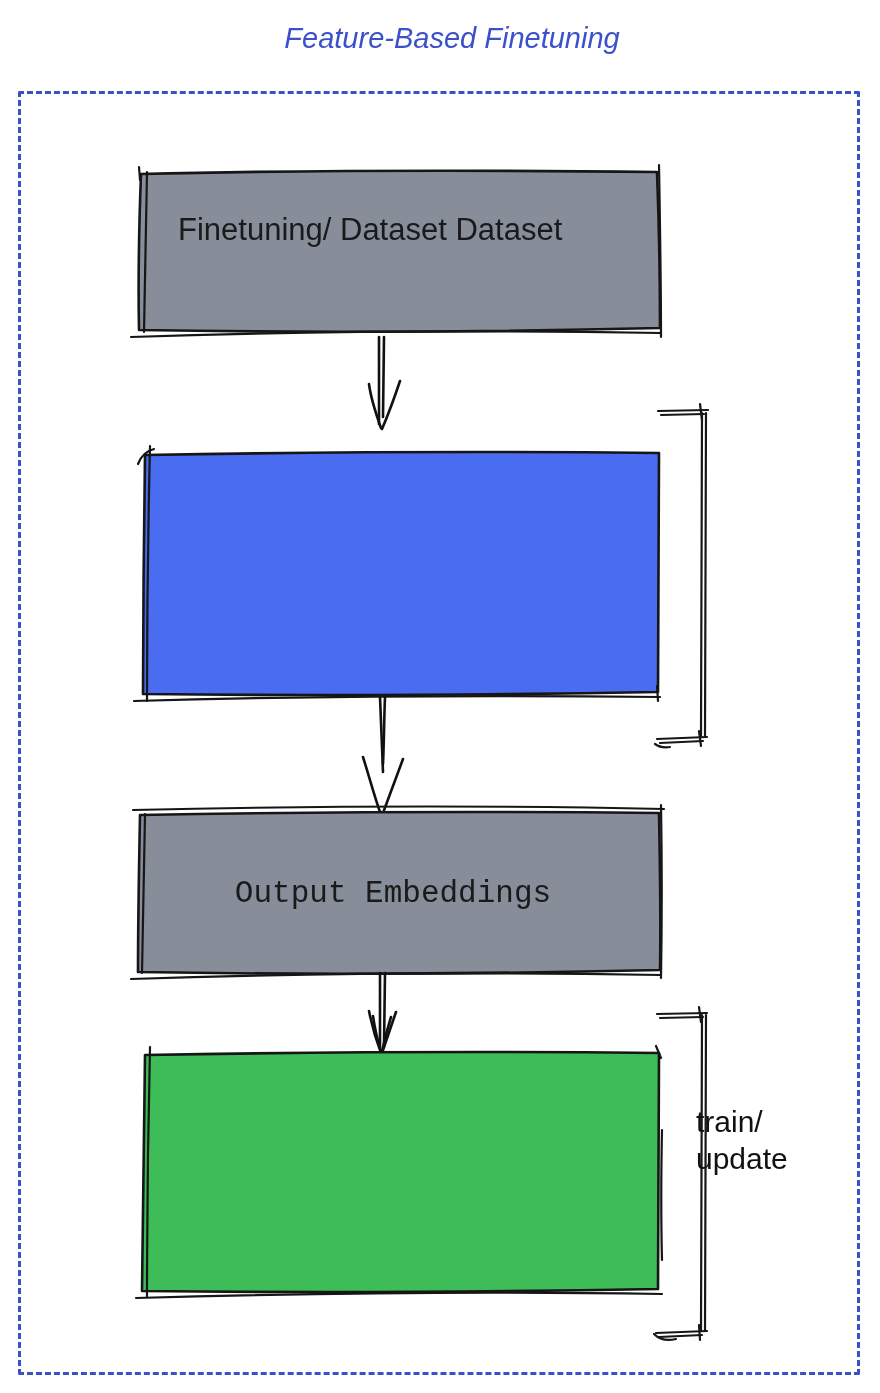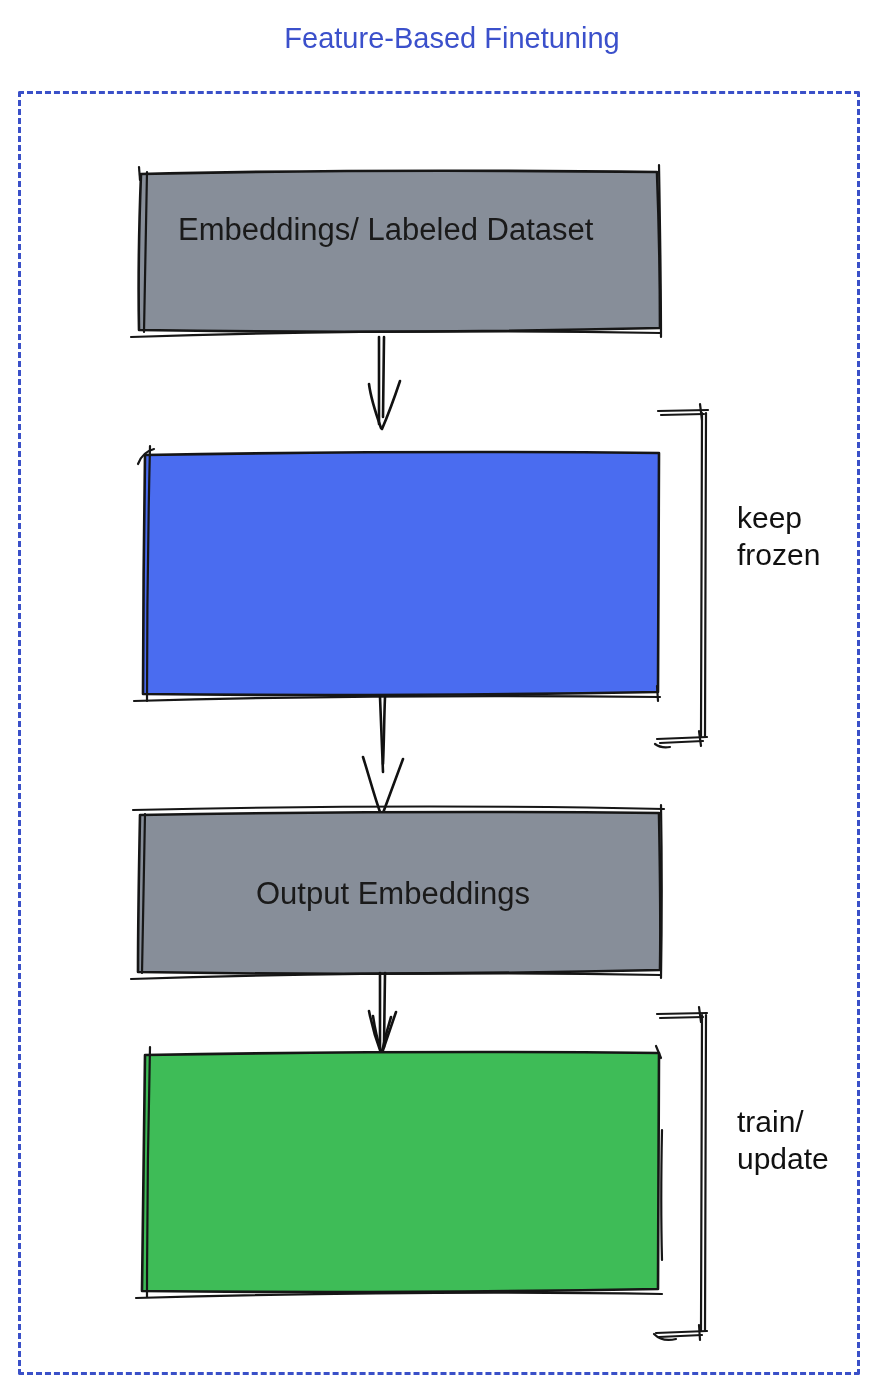--- a/index.html
+++ b/index.html
@@ -38,7 +38,7 @@
 
 <div class="stage">
 
-  <div class="page-title" style="color: rgb(59, 80, 203);">Feature-Based Finetuning</div>
+  <div class="page-title" style="color: rgb(59, 80, 203); font-style: italic;">Feature-Based Finetuning</div>
 
   <div class="dashed-frame" style="border-color: rgb(58, 80, 200);"></div>
 

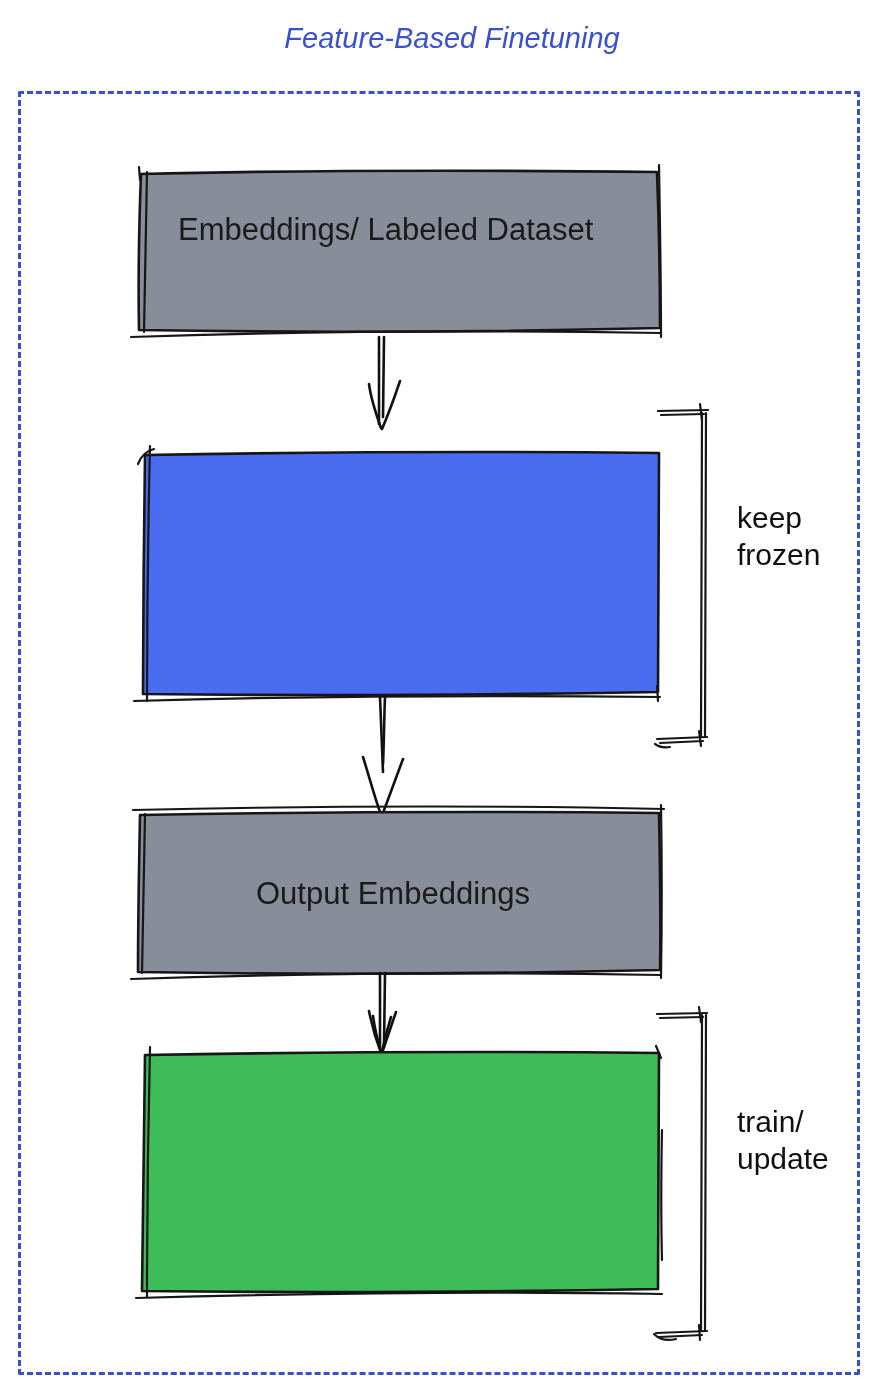--- a/index.html
+++ b/index.html
@@ -124,7 +124,7 @@
     </g>
   </svg>
 
-  <div class="lbl" style="left:178px;top:212px;">Embeddings/ Labeled Dataset</div>
+  <div class="lbl" style="left:178px;top:212px;">Finetuning/ Dataset Dataset</div>
 
 
   <div class="lbl lbl-center" style="left:393px;top:876px;">Output Embeddings</div>

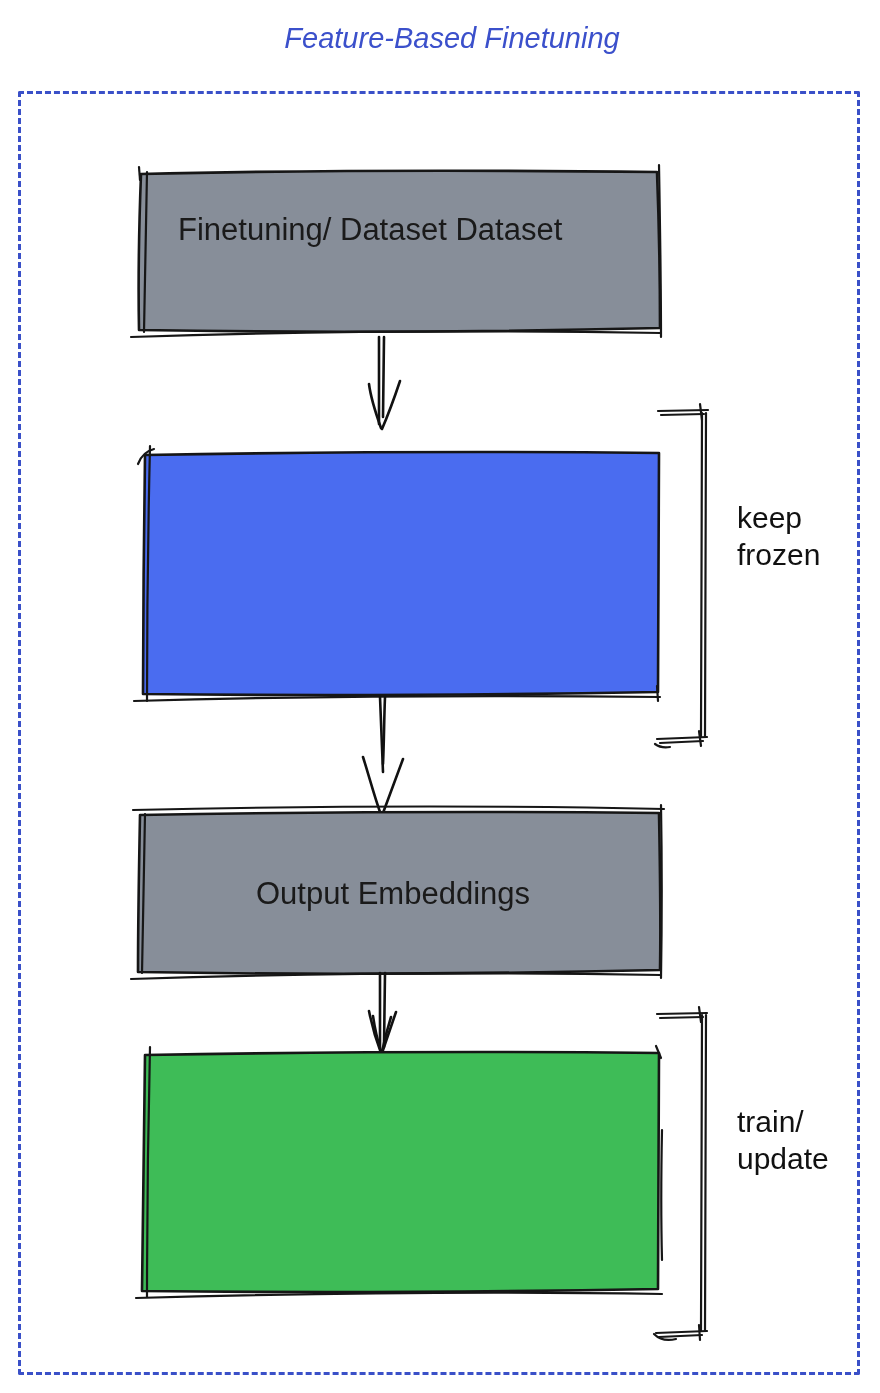--- a/index.html
+++ b/index.html
@@ -130,7 +130,6 @@
   <div class="lbl lbl-center" style="left:393px;top:876px;">Output Embeddings</div>
 
 
-  <div class="annot" style="left:737px;top:499px;width:110px;">keep frozen</div>
 
   <div class="annot" style="left:737px;top:1103px;width:130px;">train/ update</div>
 

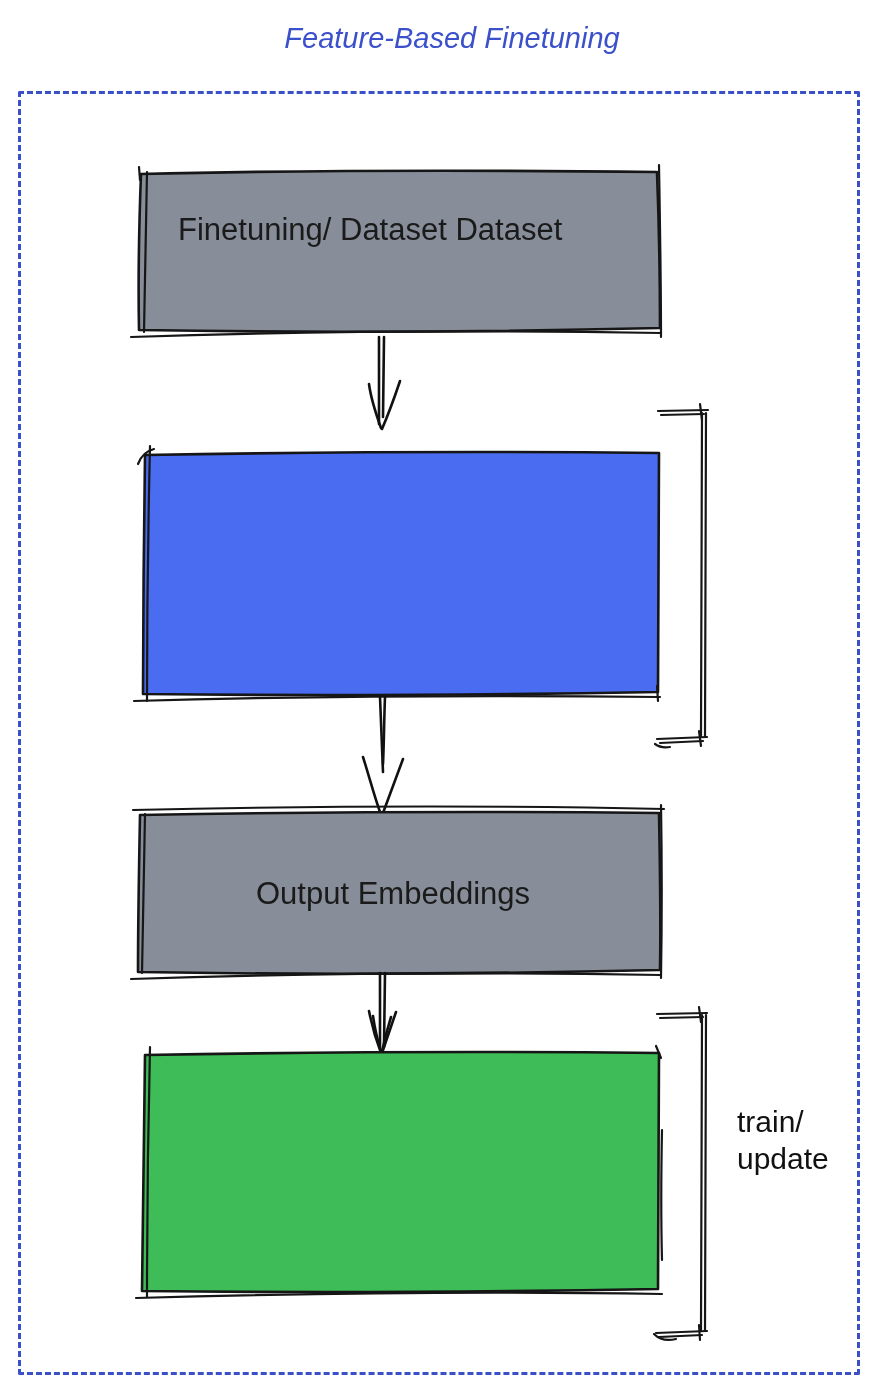--- a/index.html
+++ b/index.html
@@ -127,7 +127,7 @@
   <div class="lbl" style="left:178px;top:212px;">Finetuning/ Dataset Dataset</div>
 
 
-  <div class="lbl lbl-center" style="left:393px;top:876px;">Output Embeddings</div>
+  <div class="lbl lbl-center" style="left:393px;top:876px;font-family:Liberation Mono, monospace;">Output Embeddings</div>
 
 
 

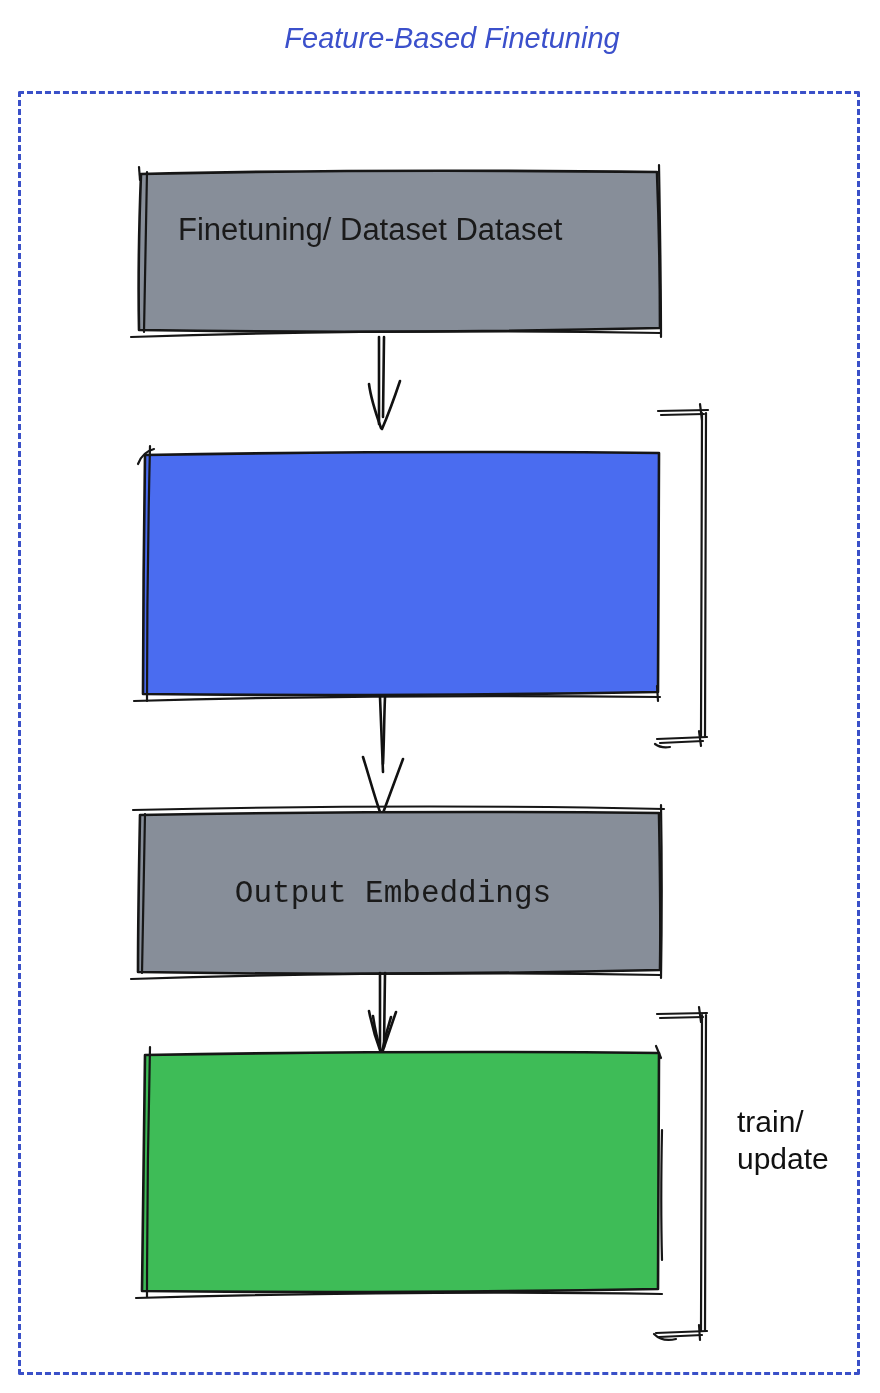--- a/index.html
+++ b/index.html
@@ -131,7 +131,7 @@
 
 
 
-  <div class="annot" style="left:737px;top:1103px;width:130px;">train/ update</div>
+  <div class="annot" style="left:696px;top:1103px;width:130px;">train/ update</div>
 
 </div>
 

